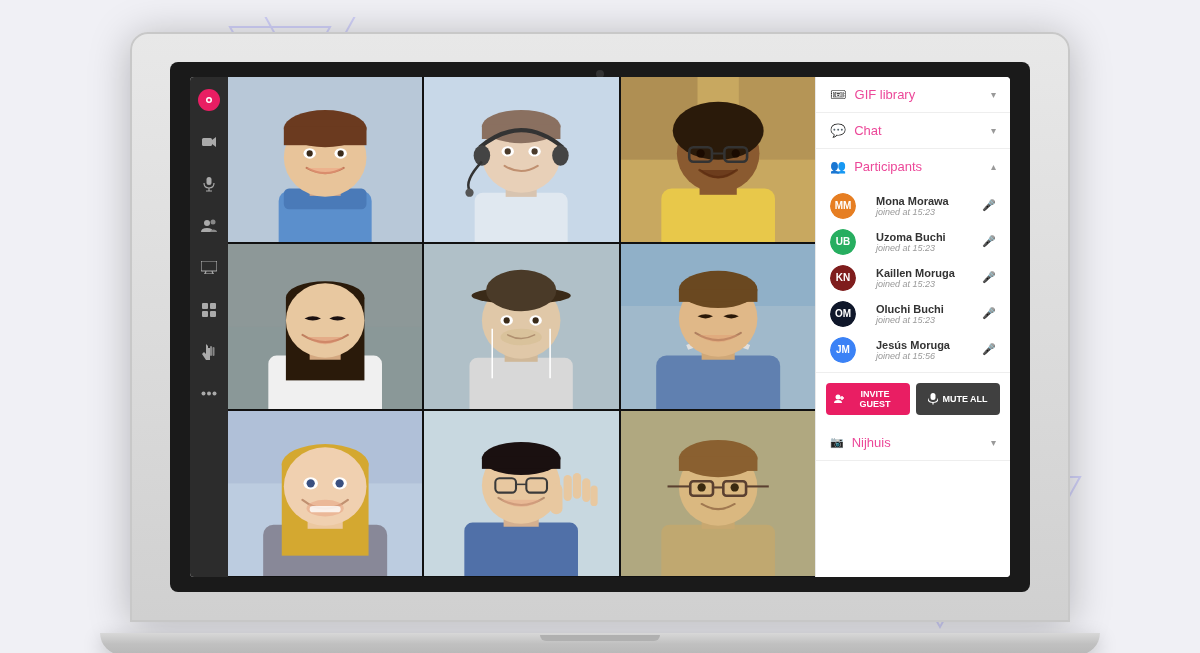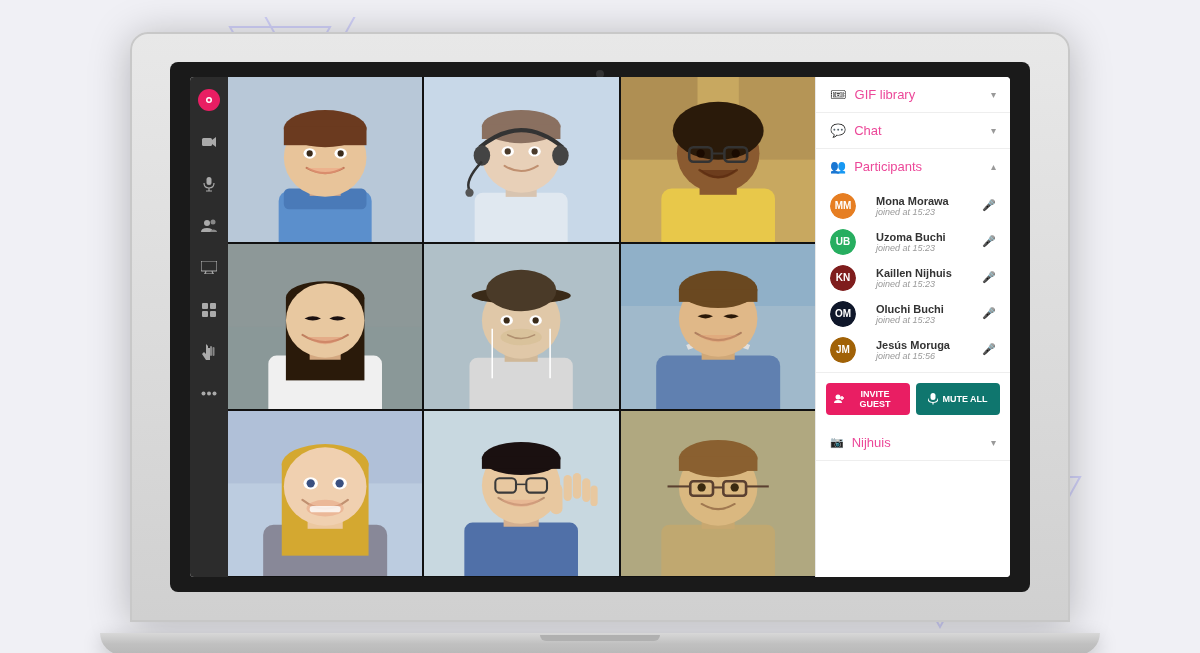--- a/index.html
+++ b/index.html
@@ -722,7 +722,7 @@
                   <div class="avatar-circle" style="background:#7f1d1d;">KN</div>
                 </div>
                 <div class="participant-info">
-                  <div class="participant-name">Kaillen Nijhuis</div>
+                  <div class="participant-name">Kaillen Moruga</div>
                   <div class="participant-time">joined at 15:23</div>
                 </div>
                 <span class="mic-icon">🎤</span>

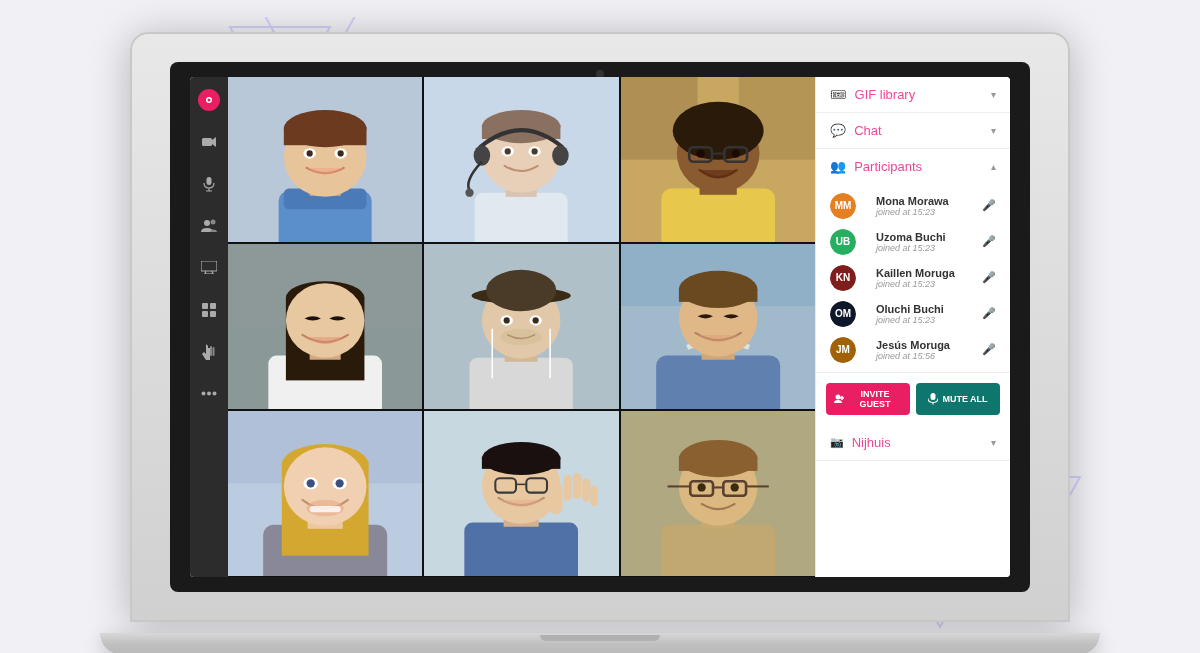--- a/index.html
+++ b/index.html
@@ -741,7 +741,7 @@
 
               <div class="participant-item">
                 <div class="participant-avatar">
-                  <div class="avatar-circle" style="background:#a16207;">JM</div>
+                  <div class="avatar-circle" style="background:#3b82f6;">JM</div>
                 </div>
                 <div class="participant-info">
                   <div class="participant-name">Jesús Moruga</div>

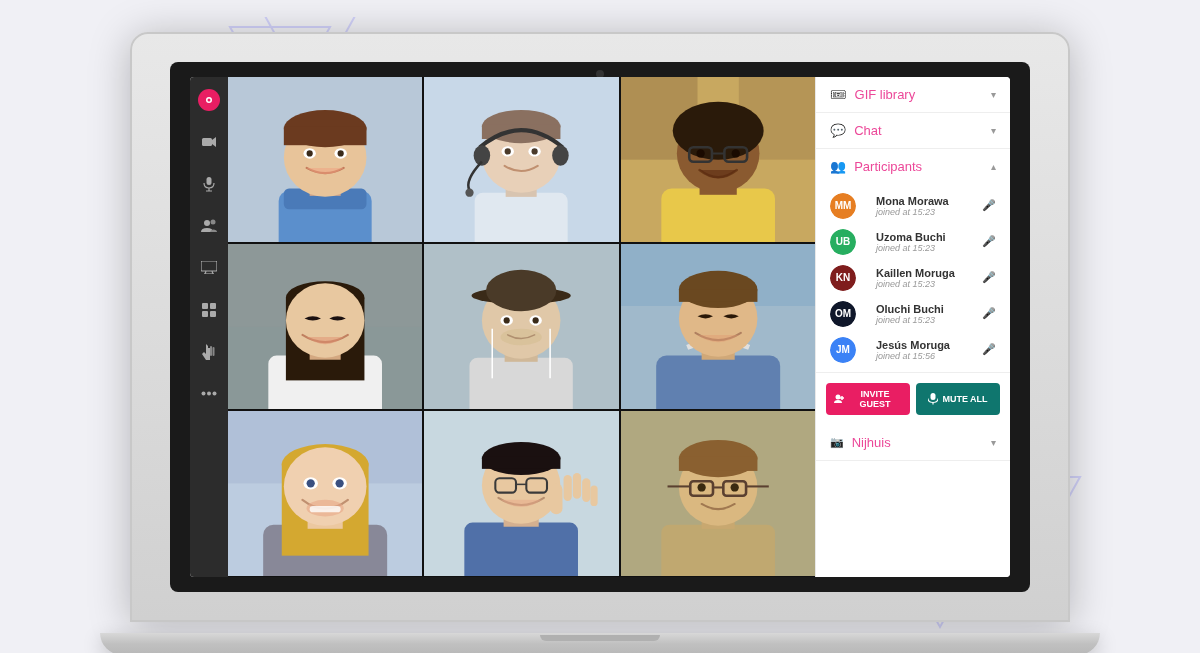--- a/index.html
+++ b/index.html
@@ -262,7 +262,7 @@
     }
 
     .btn-mute {
-      background: #0f766e;
+      background: #404040;
       color: white;
       border: none;
       border-radius: 4px;

